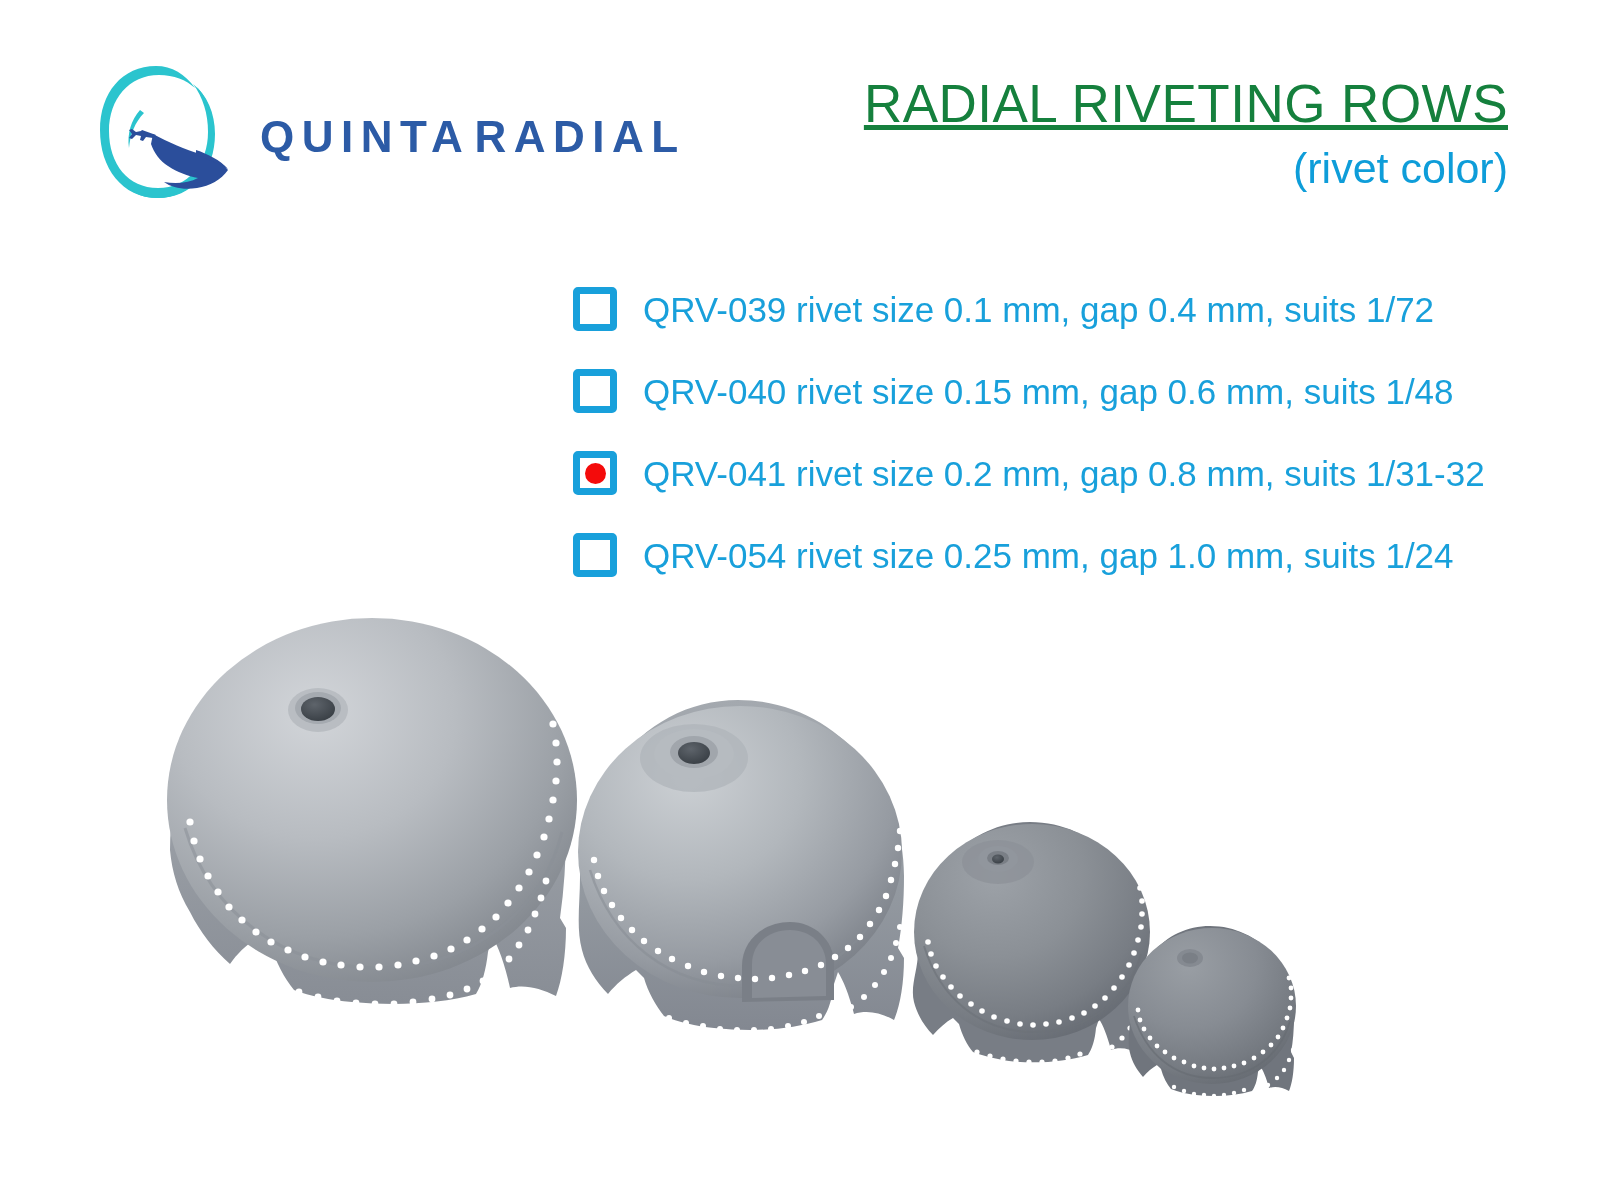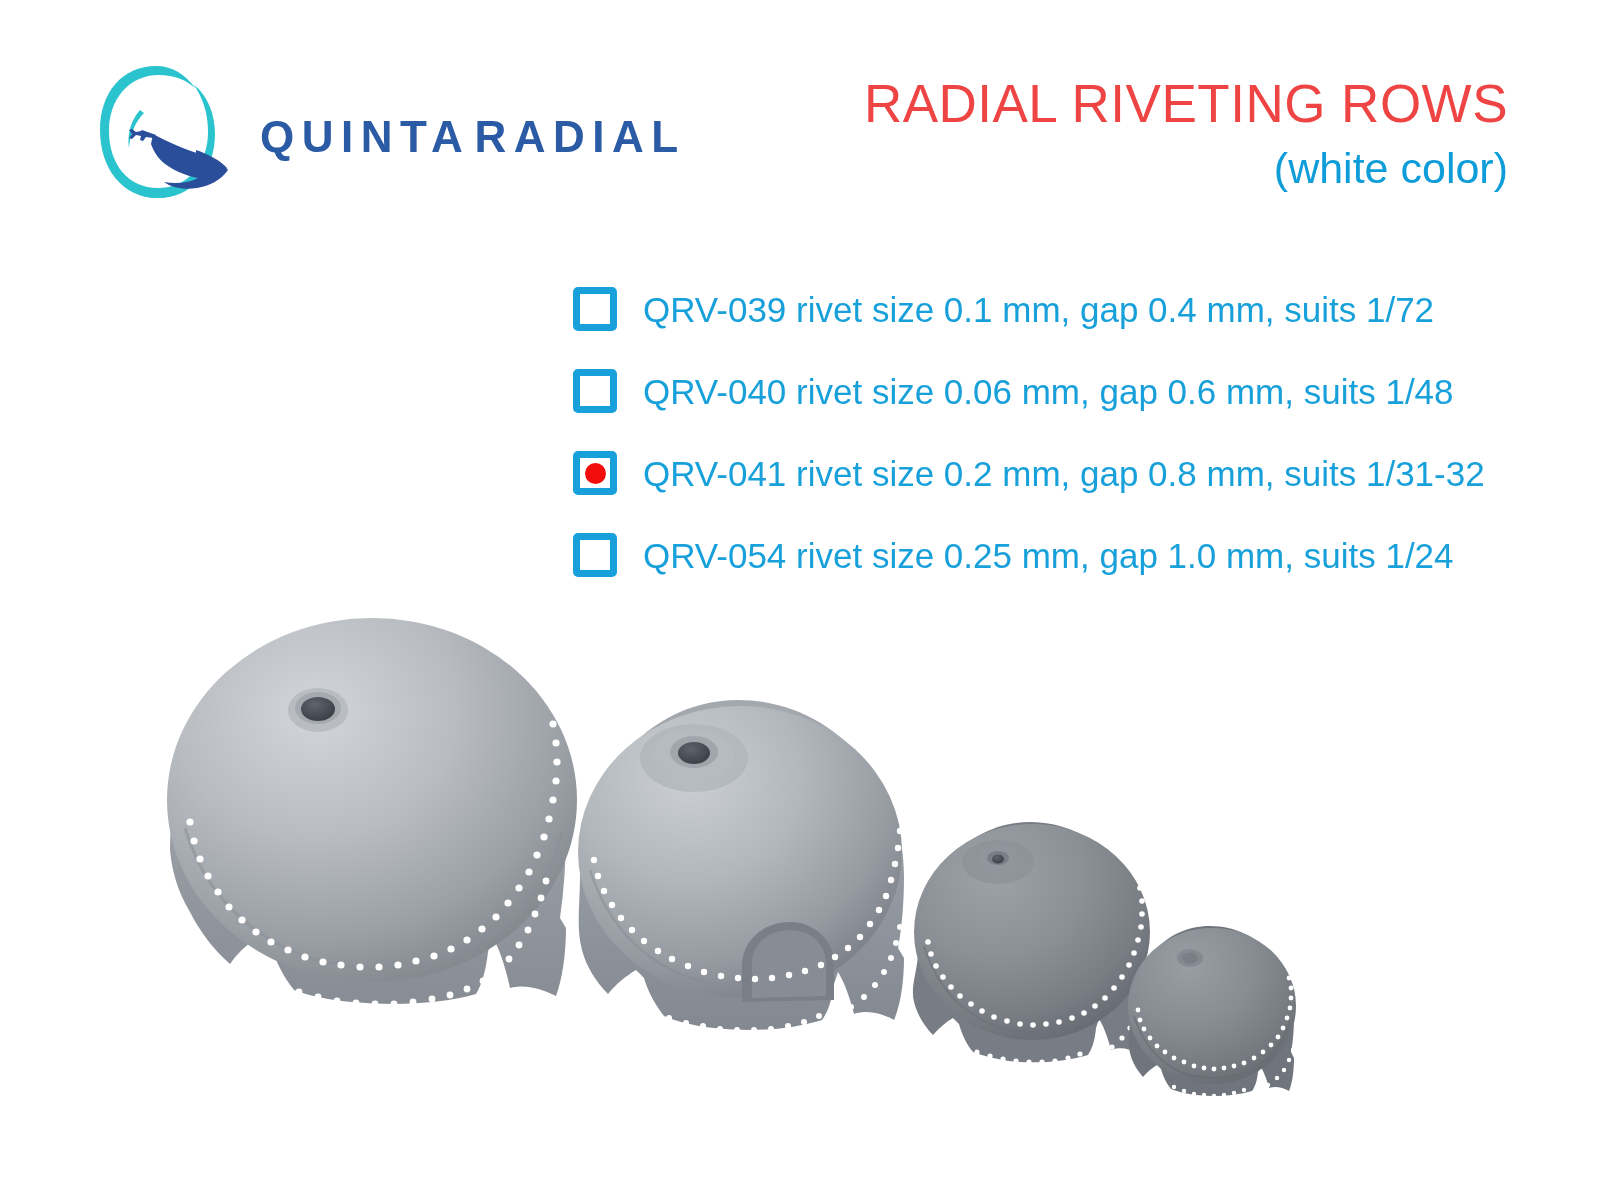--- a/index.html
+++ b/index.html
@@ -66,12 +66,13 @@
     text-align: right;
   }
   #doc-title {
-    color: #ef4444;
+    color: #15803d;
     font-size: 53px;
     font-weight: normal;
     letter-spacing: 0.5px;
     line-height: 1.06;
     white-space: nowrap;
+    text-decoration: underline;
   }
   #doc-subtitle {
     color: #0E9DD9;

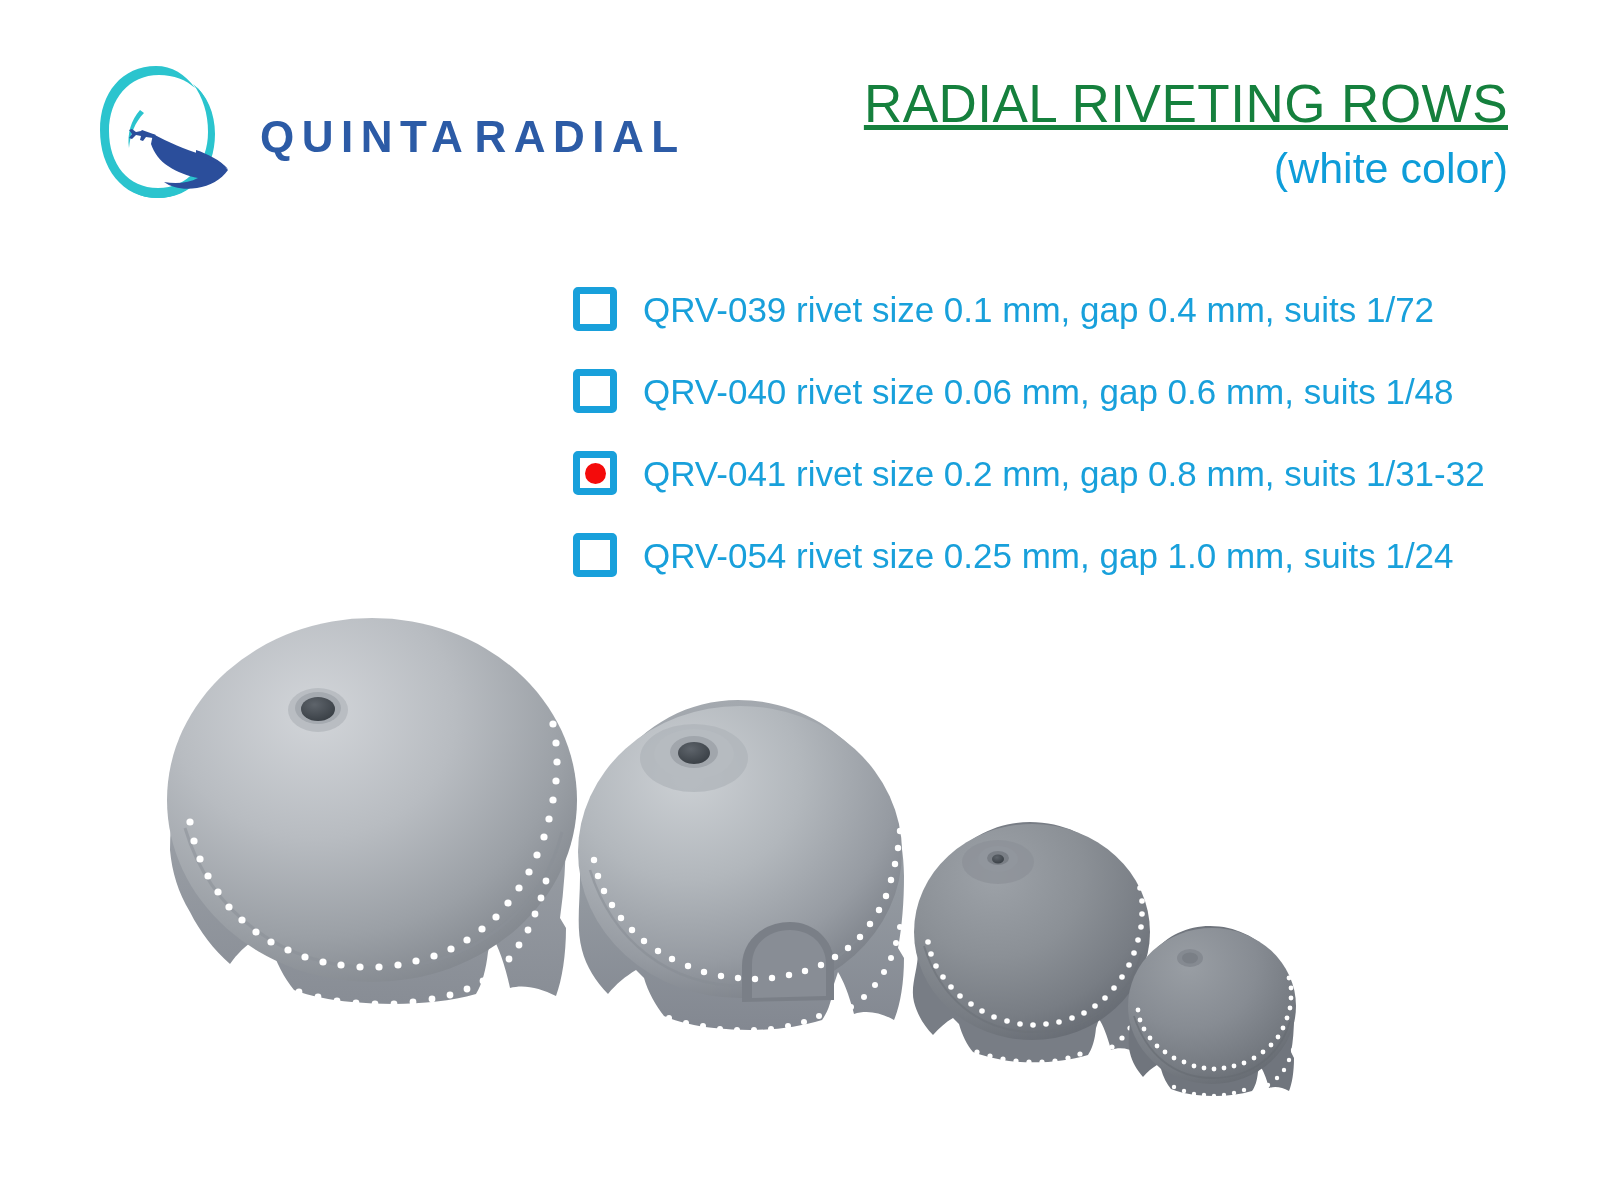--- a/index.html
+++ b/index.html
@@ -178,7 +178,7 @@
 
     <div id="title-block">
       <div id="doc-title">RADIAL RIVETING ROWS</div>
-      <div id="doc-subtitle">(white color)</div>
+      <div id="doc-subtitle">(rivet color)</div>
     </div>
 
   </div>

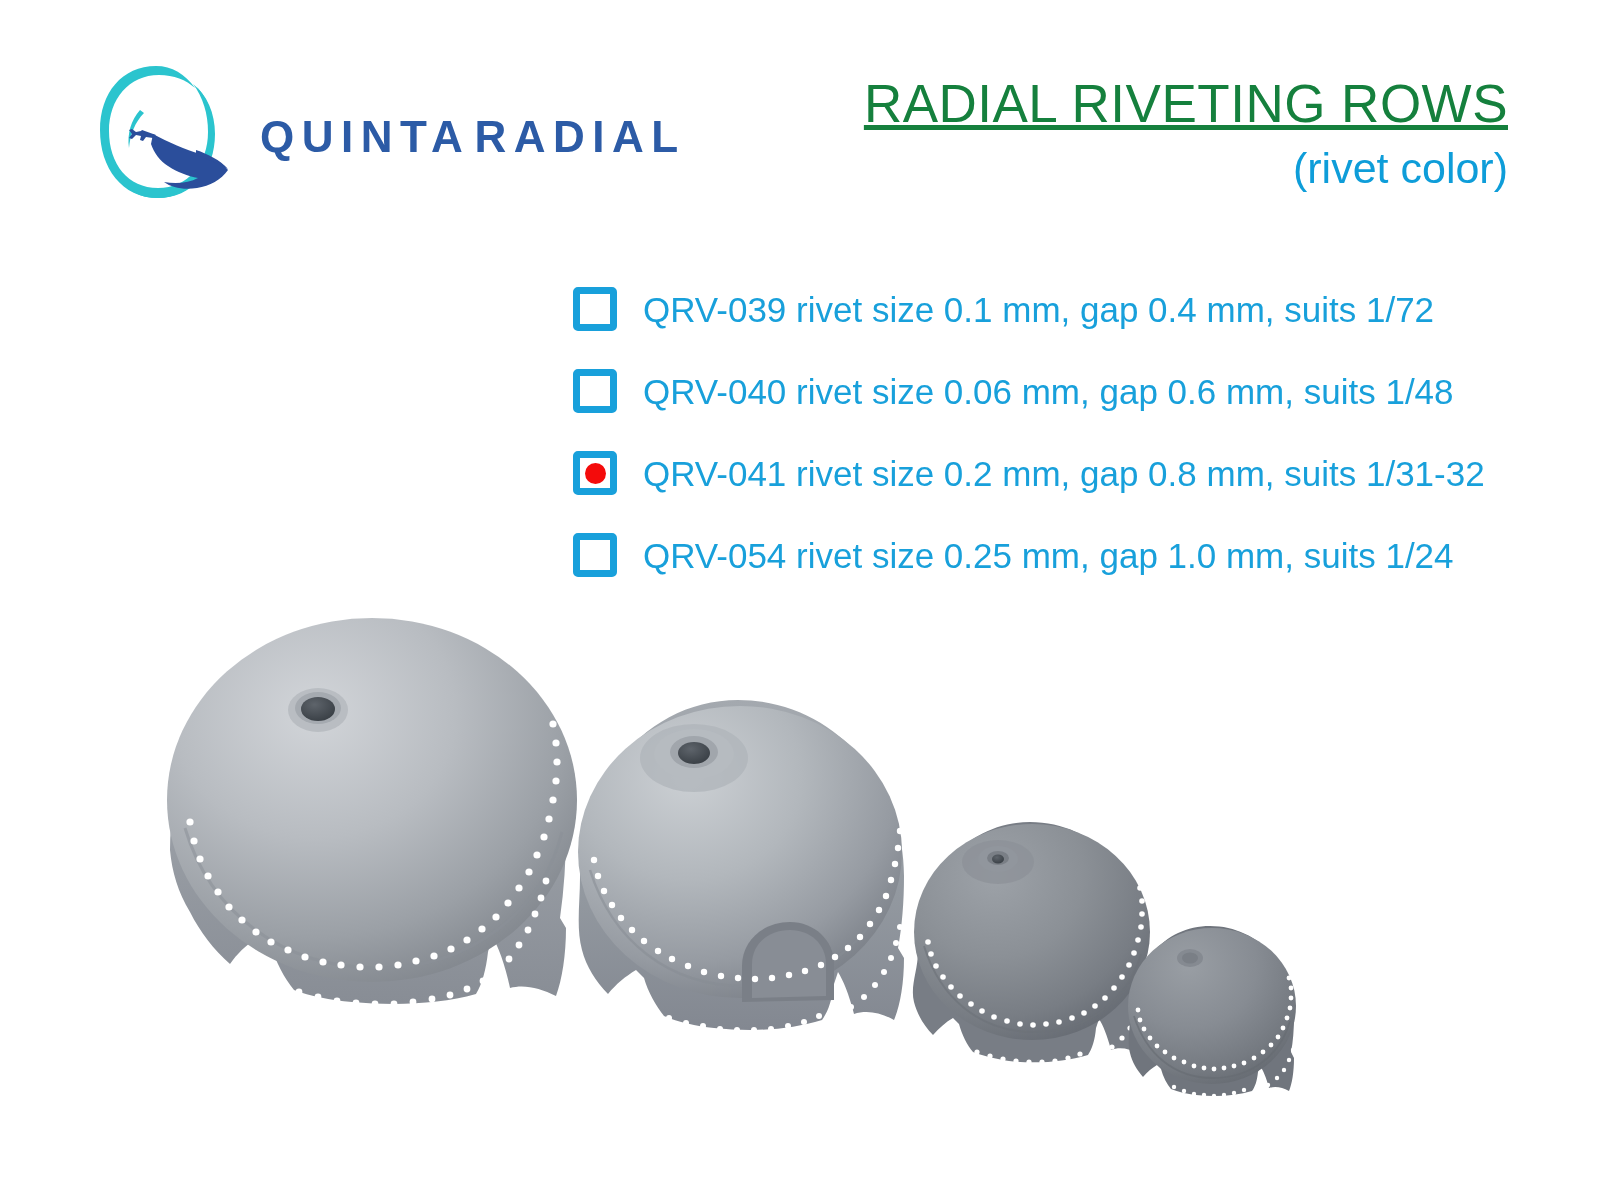--- a/index.html
+++ b/index.html
@@ -196,7 +196,7 @@
       <div class="checkbox">
         
       </div>
-      <div class="variant-label">QRV-040 rivet size 0.06 mm, gap 0.6 mm, suits 1/48</div>
+      <div class="variant-label">QRV-040 rivet size 0.15 mm, gap 0.6 mm, suits 1/48</div>
     </div>
 
     <div class="variant-row">

